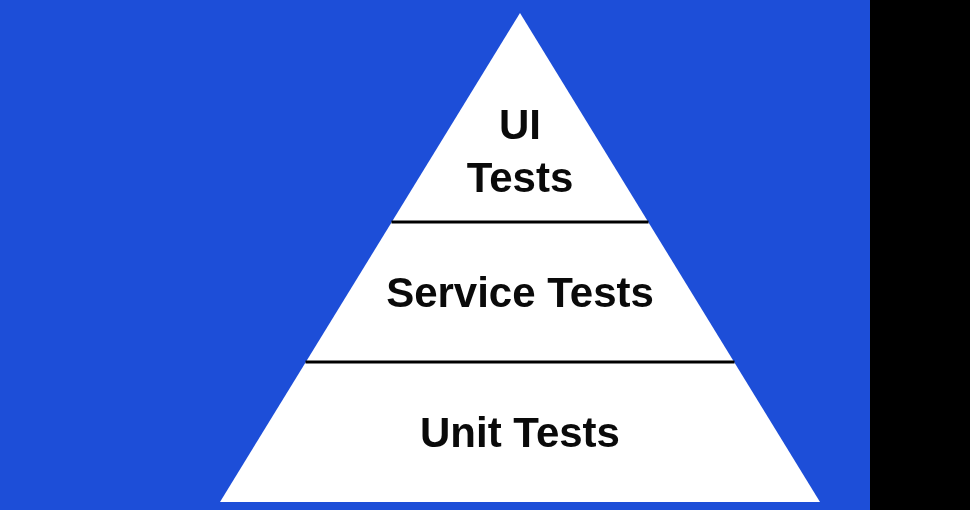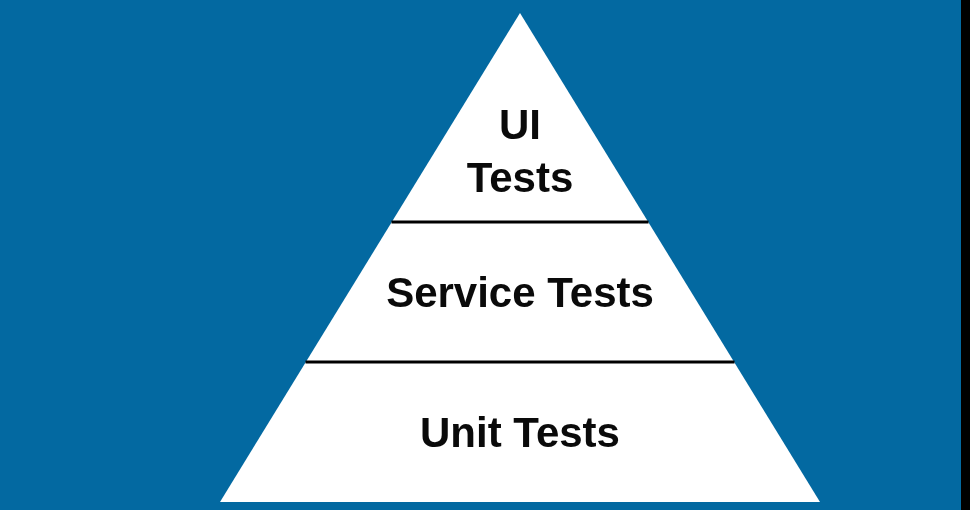--- a/index.html
+++ b/index.html
@@ -9,9 +9,9 @@
   }
   .stage {
     position: relative;
-    width: 961px;
+    width: 870px;
     height: 510px;
-    background: #0369a1;
+    background: #1d4ed8;
     overflow: hidden;
   }
   svg {

